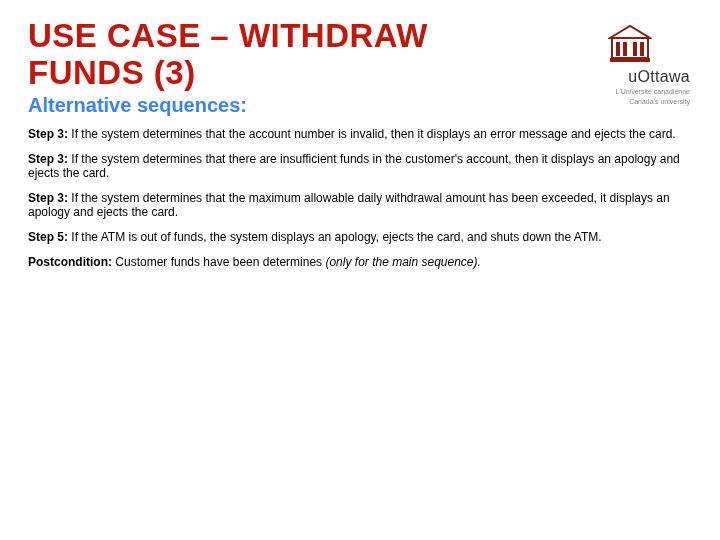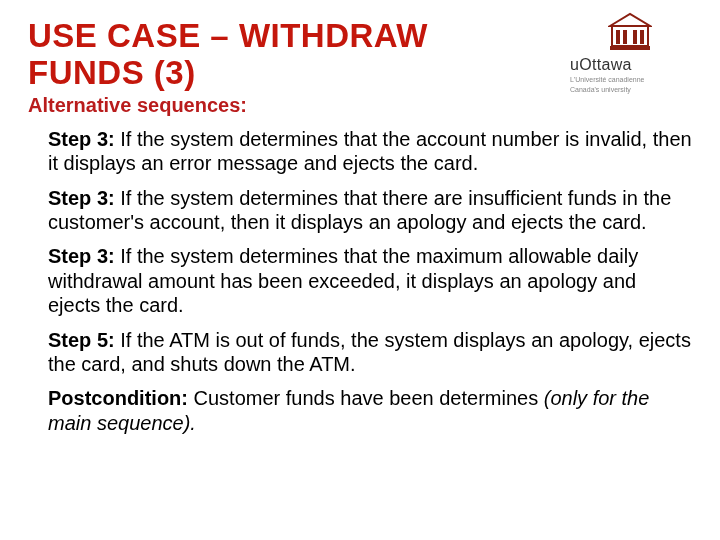--- a/index.html
+++ b/index.html
@@ -43,9 +43,9 @@
   }
   .logo {
     position: absolute;
-    top: 12px;
+    top: 24px;
     right: 30px;
-    text-align: left;
+    text-align: right;
     width: 120px;
   }
   .logo-building {

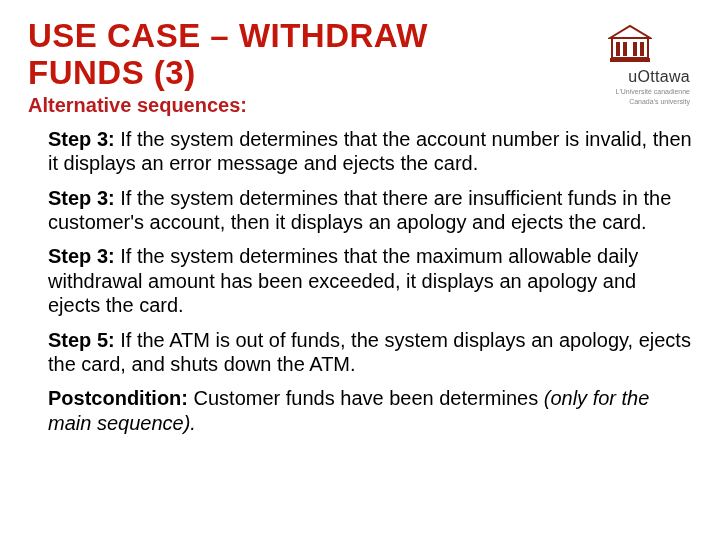--- a/index.html
+++ b/index.html
@@ -25,7 +25,7 @@
   .subtitle {
     font-size: 20px;
     font-weight: 700;
-    color: #b91c1c;
+    color: #3b82f6;
     margin-bottom: 10px;
   }
   .step {

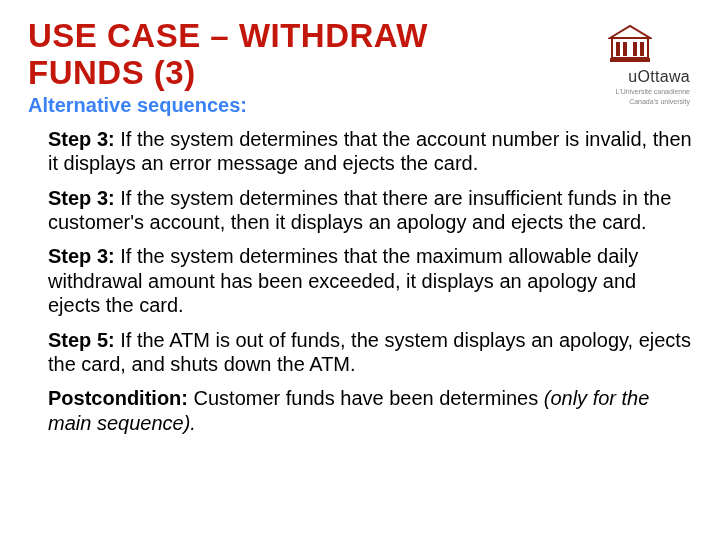--- a/index.html
+++ b/index.html
@@ -29,11 +29,10 @@
     margin-bottom: 10px;
   }
   .step {
-    font-size: 20px;
+    font-size: 12px;
     color: #000;
     line-height: 1.22;
     margin-bottom: 10px;
-    margin-left: 20px;
   }
   .step-label {
     font-weight: 700;

